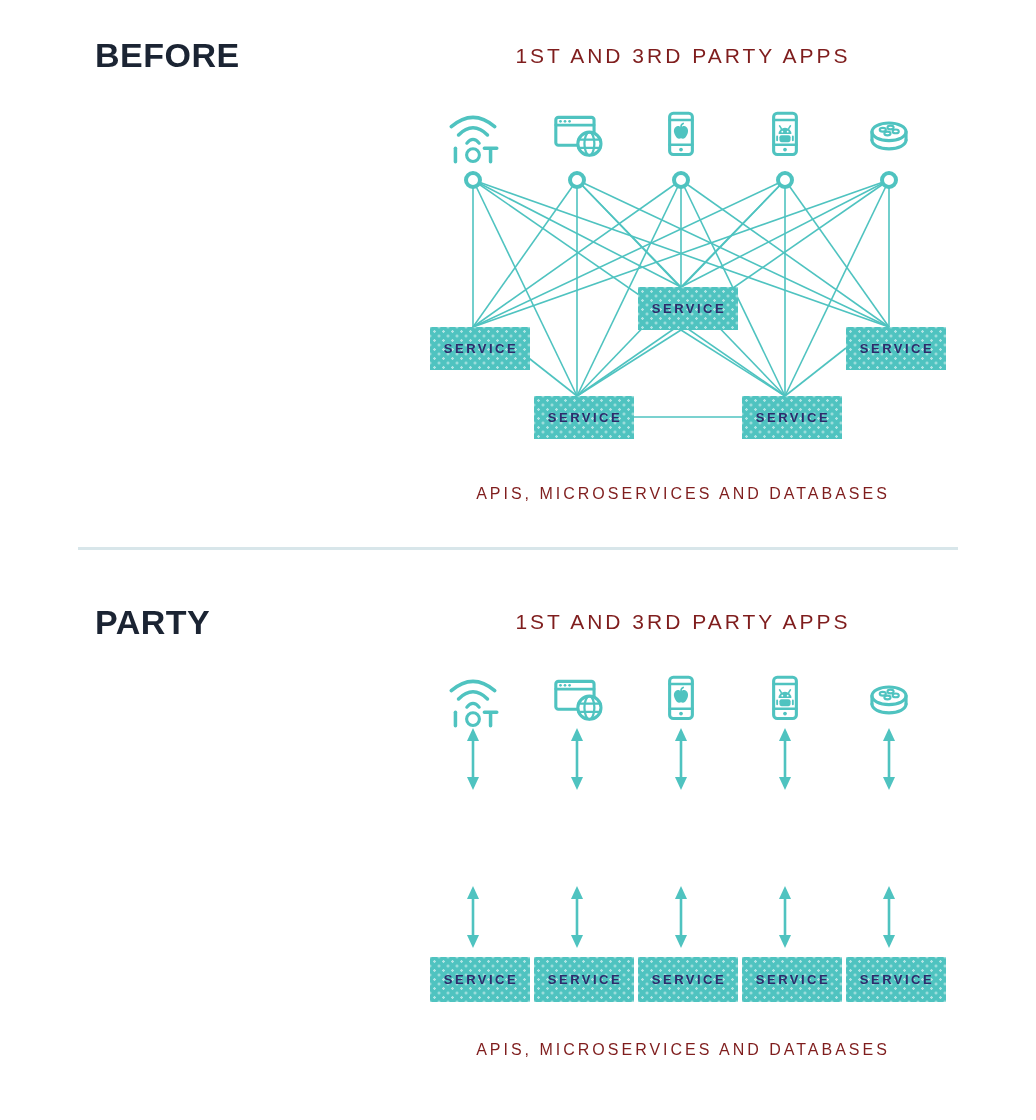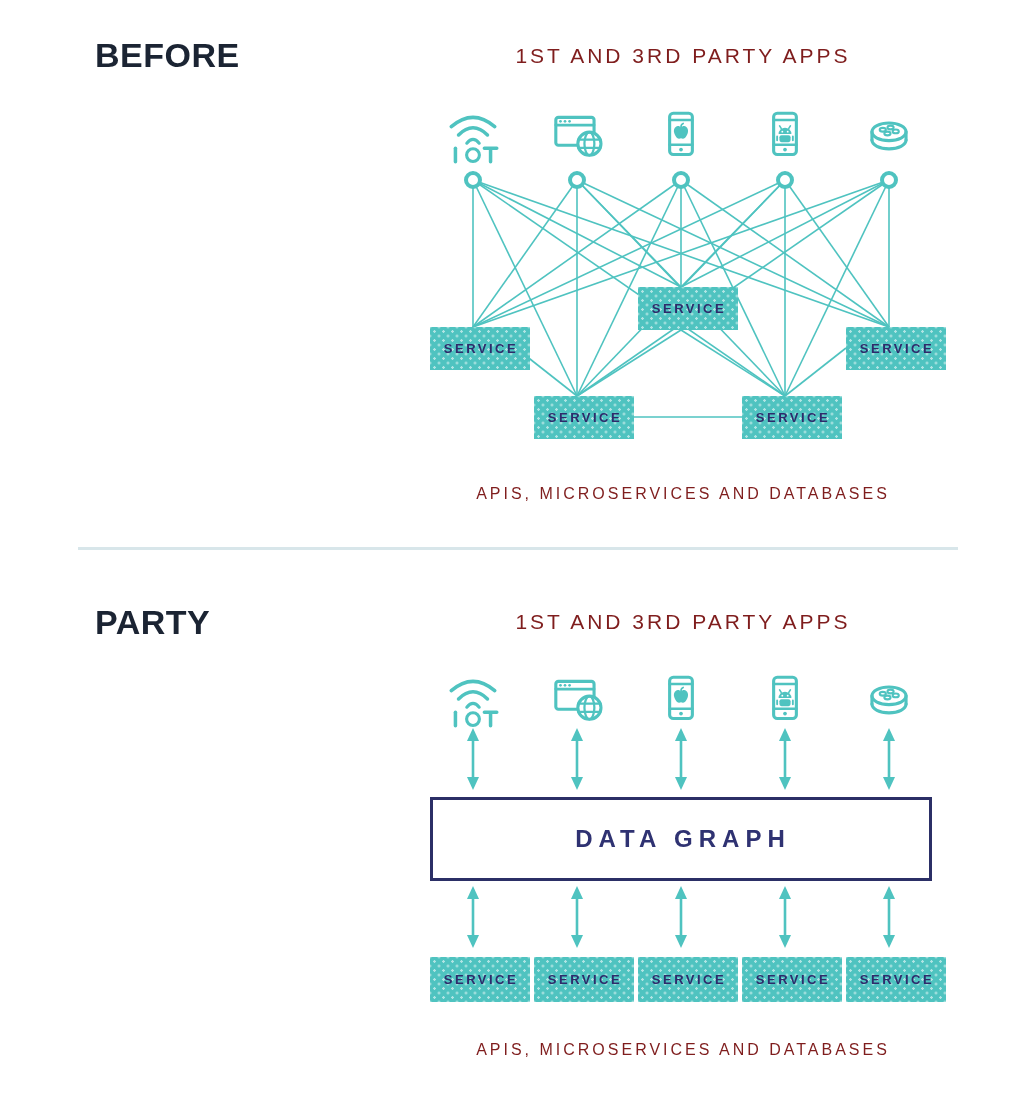--- a/index.html
+++ b/index.html
@@ -199,9 +199,6 @@
       <use href="#sym-speaker" xlink:href="#sym-speaker"></use>
     </svg>
 
-  <div class="data-graph">
-    <span>DATA GRAPH</span>
-  </div>
 
   <div class="service-box after-box" style="left:430px;top:957px;">
     <span>SERVICE</span>

